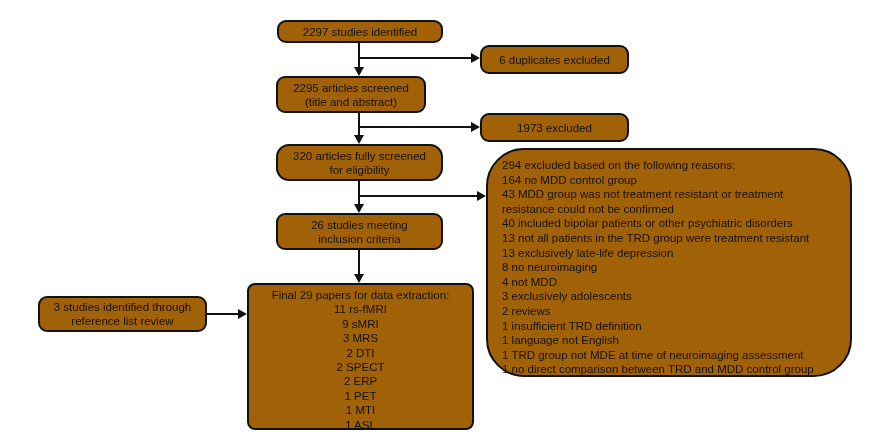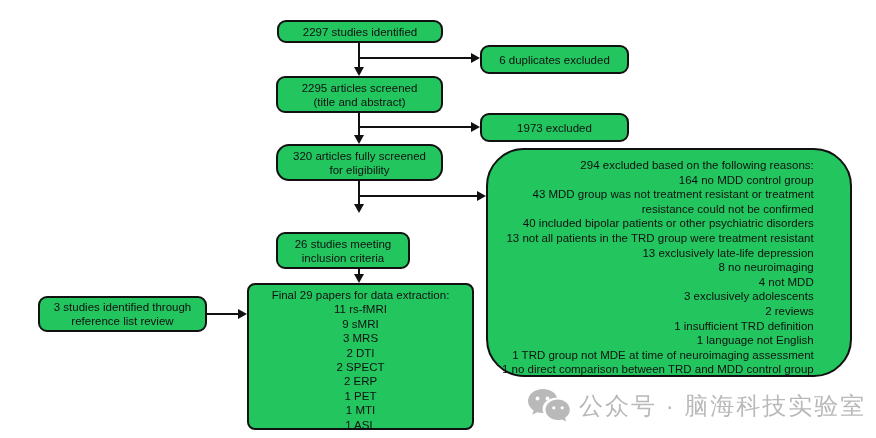--- a/index.html
+++ b/index.html
@@ -17,7 +17,7 @@
   .box {
     position: absolute;
     box-sizing: border-box;
-    background: #22c55e;
+    background: #a16207;
     border: 2px solid #111111;
     border-radius: 9px;
     display: flex;

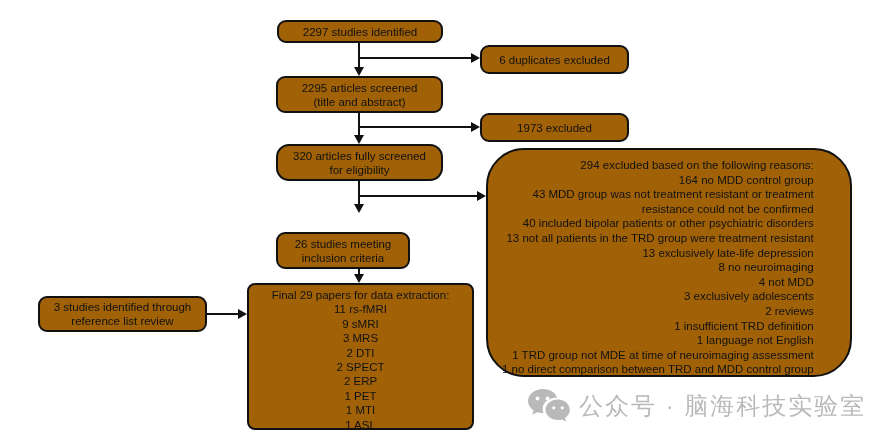--- a/index.html
+++ b/index.html
@@ -32,7 +32,7 @@
   }
   .box-identified  { left: 277px; top: 20px;  width: 166px; height: 23px; }
   .box-duplicates  { left: 480px; top: 45px;  width: 149px; height: 29px; }
-  .box-screened    { left: 276px; top: 76px;  width: 167px; height: 37px; }
+  .box-screened    { left: 276px; top: 76px;  width: 150px; height: 37px; }
   .box-excluded1975{ left: 480px; top: 113px; width: 149px; height: 29px; }
   .box-fully       { left: 276px; top: 144px; width: 167px; height: 37px; border-radius: 13px; }
   .box-inclusion   { left: 276px; top: 213px; width: 134px; height: 37px; margin-top: 19px; }

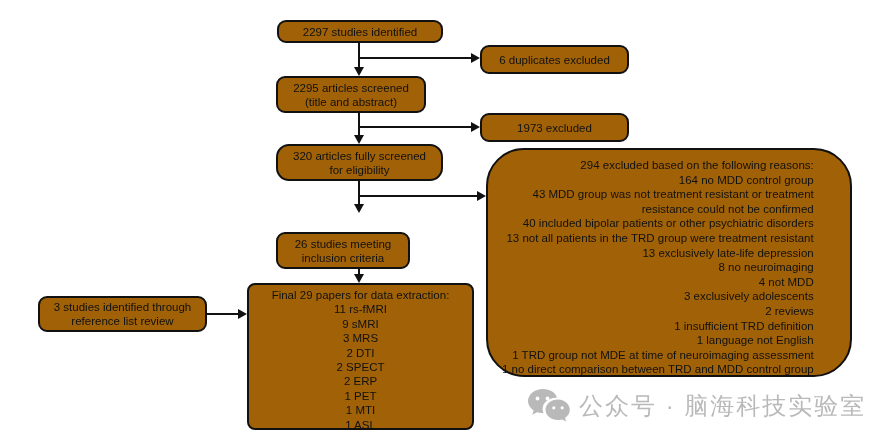--- a/index.html
+++ b/index.html
@@ -43,7 +43,7 @@
   .box-reasons     { left: 486px; top: 148px; width: 366px; height: 229px;
                      border-radius: 38px;
                      align-items: flex-start; justify-content: flex-start;
-                     text-align: right; padding: 8px 8px 0 14px;
+                     text-align: left; padding: 8px 8px 0 14px;
                      line-height: 14.6px; }
   .vline, .hline { position: absolute; background: #111111; z-index: 1; }
   .vline { width: 2px; }

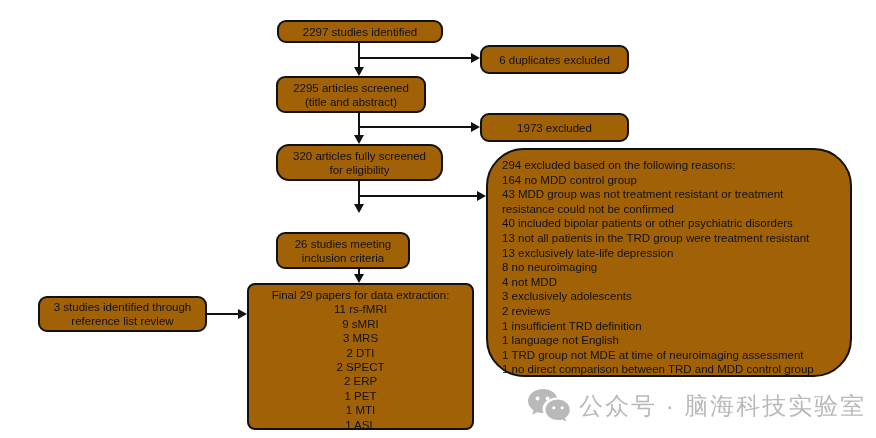--- a/index.html
+++ b/index.html
@@ -35,7 +35,7 @@
   .box-screened    { left: 276px; top: 76px;  width: 150px; height: 37px; }
   .box-excluded1975{ left: 480px; top: 113px; width: 149px; height: 29px; }
   .box-fully       { left: 276px; top: 144px; width: 167px; height: 37px; border-radius: 13px; }
-  .box-inclusion   { left: 276px; top: 213px; width: 134px; height: 37px; margin-top: 19px; }
+  .box-inclusion   { left: 276px; top: 213px; width: 167px; height: 37px; }
   .box-reference   { left: 38px;  top: 296px; width: 169px; height: 36px; text-align: center; }
   .box-final       { left: 247px; top: 283px; width: 227px; height: 147px;
                      border-radius: 8px; line-height: 14.4px;

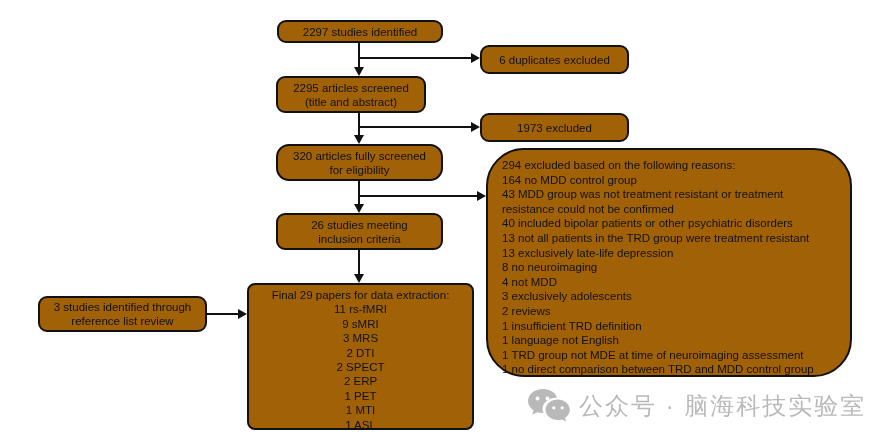--- a/index.html
+++ b/index.html
@@ -146,23 +146,6 @@
   <div class="hline" style="left:207px; top:313px; width:31px;"></div>
   <div class="arrow-right" style="left:238px; top:309px;"></div>
 
-  <div class="watermark">
-    <span style="display:inline-flex;">
-      <svg width="44" height="38" viewBox="0 0 44 38" aria-hidden="true">
-        <g fill="#b9b9b9">
-          <path d="M16 2 C7.7 2 1 7.4 1 14.1 c0 3.8 2.2 7.2 5.6 9.4 l-1.4 4.3 4.9-2.5 c1.5 0.5 3.2 0.8 4.9 0.8 0.5 0 1 0 1.5-0.1 -0.6-1.3-0.9-2.7-0.9-4.1 0-6.2 5.9-11.2 13.2-11.2 0.4 0 0.8 0 1.2 0.1 C28.8 5.6 23 2 16 2 Z"></path>
-          <path d="M31 12.5 c-6.9 0-12.5 4.6-12.5 10.3 0 5.7 5.6 10.3 12.5 10.3 1.4 0 2.8-0.2 4-0.6 l4.2 2.1 -1.2-3.6 c2.9-1.9 4.8-4.8 4.8-8.2 0-5.7-5.6-10.3-11.8-10.3 Z"></path>
-        </g>
-        <g fill="#ffffff">
-          <circle cx="10.5" cy="11.5" r="1.9"></circle>
-          <circle cx="20.5" cy="11.5" r="1.9"></circle>
-          <circle cx="26.8" cy="20.8" r="1.6"></circle>
-          <circle cx="35.2" cy="20.8" r="1.6"></circle>
-        </g>
-      </svg>
-    </span>
-    <span class="watermark-text">公众号 · 脑海科技实验室</span>
-  </div>
 
 </div>
 

